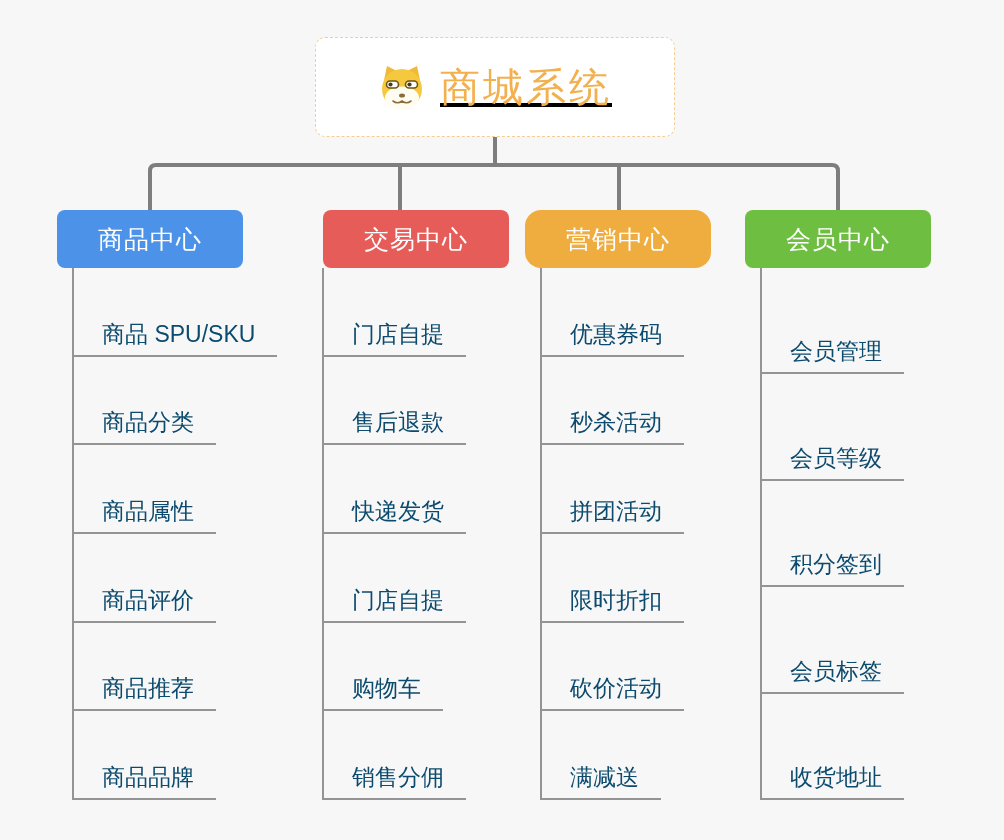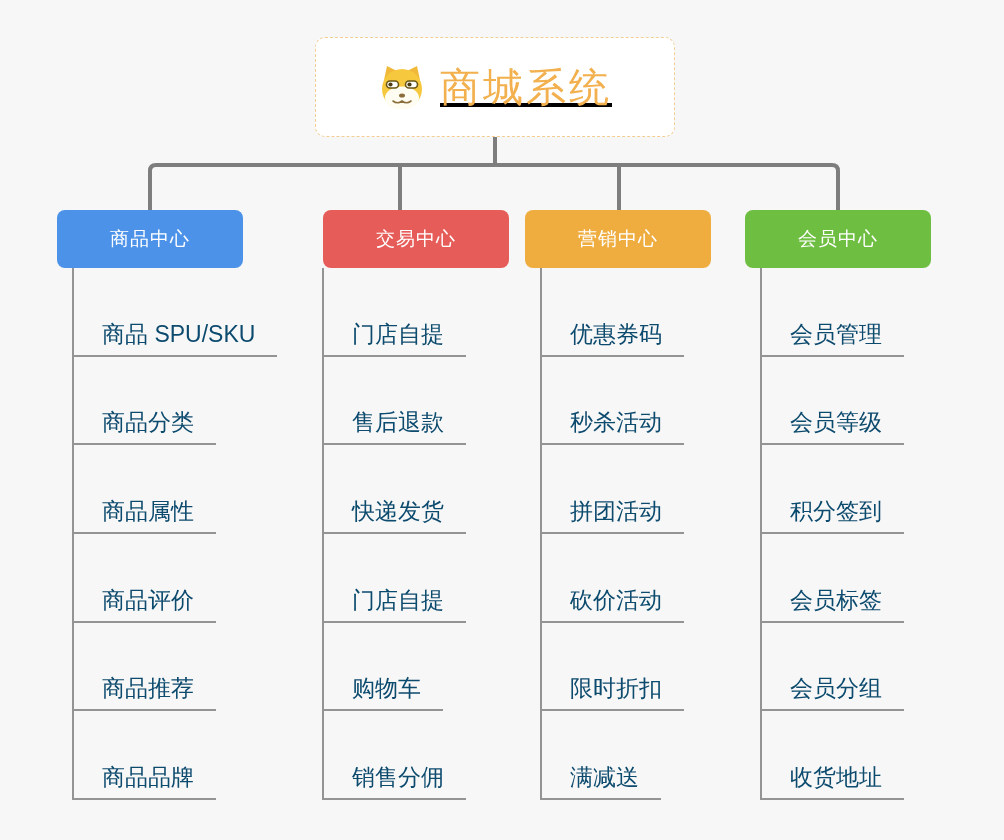--- a/index.html
+++ b/index.html
@@ -27,7 +27,7 @@
   .branch-header {
     width:186px; height:58px; border-radius:8px;
     display:flex; align-items:center; justify-content:center;
-    color:#ffffff; font-size:19px; letter-spacing:1px; white-space:nowrap;
+    color:#ffffff; font-size:25px; letter-spacing:1px; white-space:nowrap;
     cursor:default;
   }
   .branch-items {

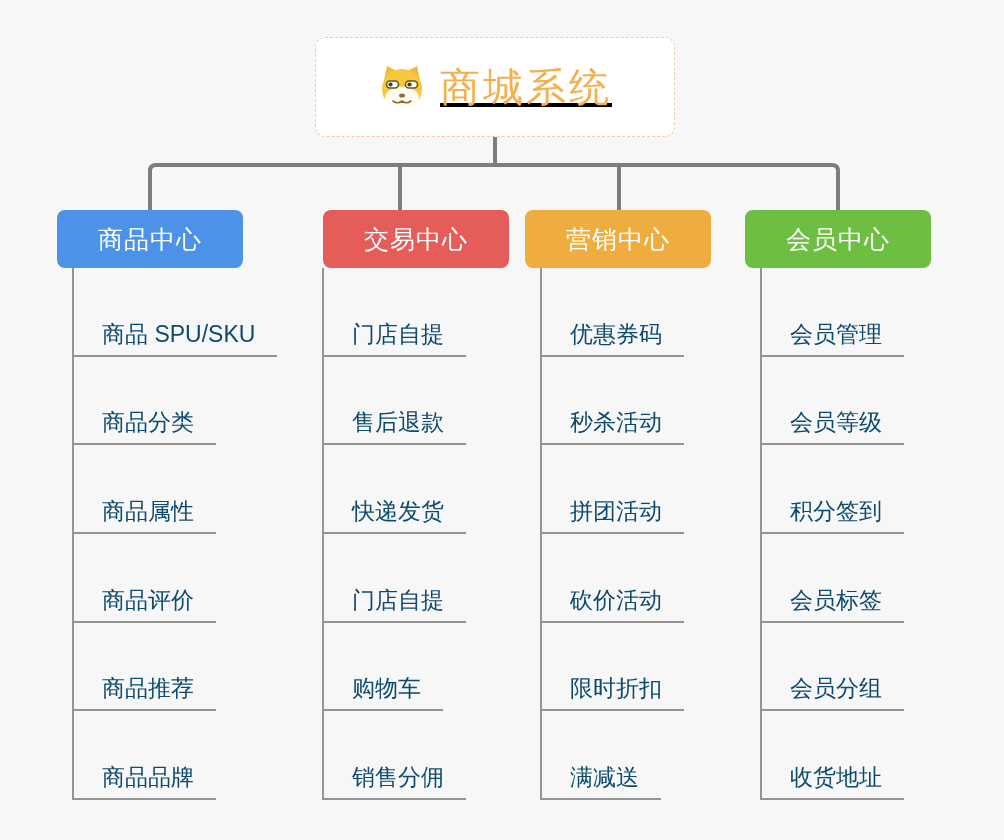--- a/index.html
+++ b/index.html
@@ -120,7 +120,7 @@
   </div>
 
   <div class="branch" style="left:525px">
-    <div class="branch-header" style="background: rgb(239, 173, 64);">营销中心</div>
+    <div class="branch-header" style="background: rgb(239, 173, 64); border-radius: 16px;">营销中心</div>
     <div class="branch-items">
       <div class="item-row">
           <span class="item">优惠券码</span>

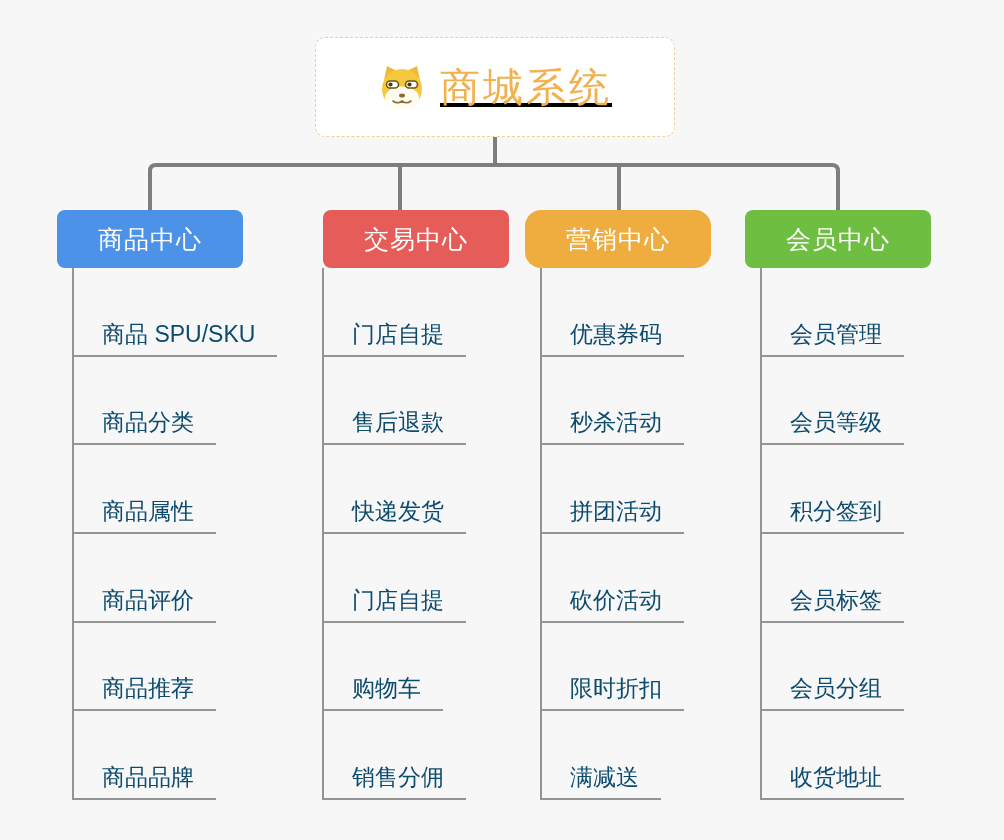--- a/index.html
+++ b/index.html
@@ -132,10 +132,10 @@
           <span class="item">拼团活动</span>
         </div>
       <div class="item-row">
-          <span class="item">砍价活动</span>
+          <span class="item">限时折扣</span>
         </div>
       <div class="item-row">
-          <span class="item">限时折扣</span>
+          <span class="item">砍价活动</span>
         </div>
       <div class="item-row">
           <span class="item">满减送</span>

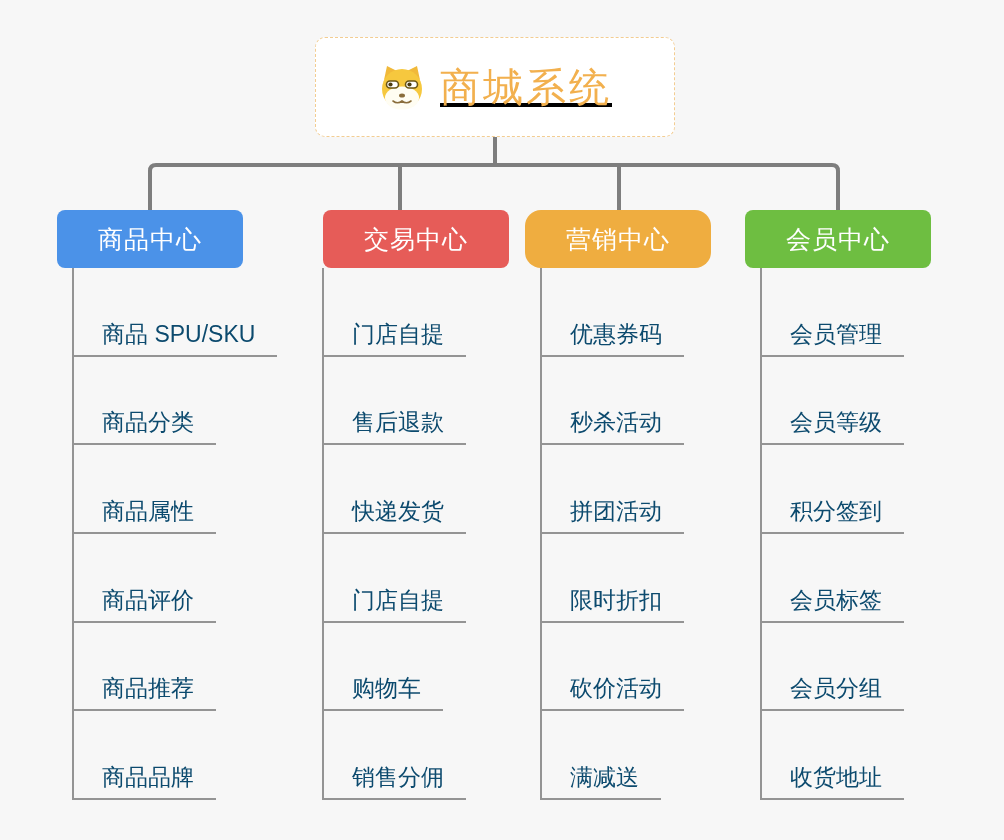--- a/index.html
+++ b/index.html
@@ -159,9 +159,6 @@
           <span class="item">会员标签</span>
         </div>
       <div class="item-row">
-          <span class="item">会员分组</span>
-        </div>
-      <div class="item-row">
           <span class="item">收货地址</span>
         </div>
     </div>

